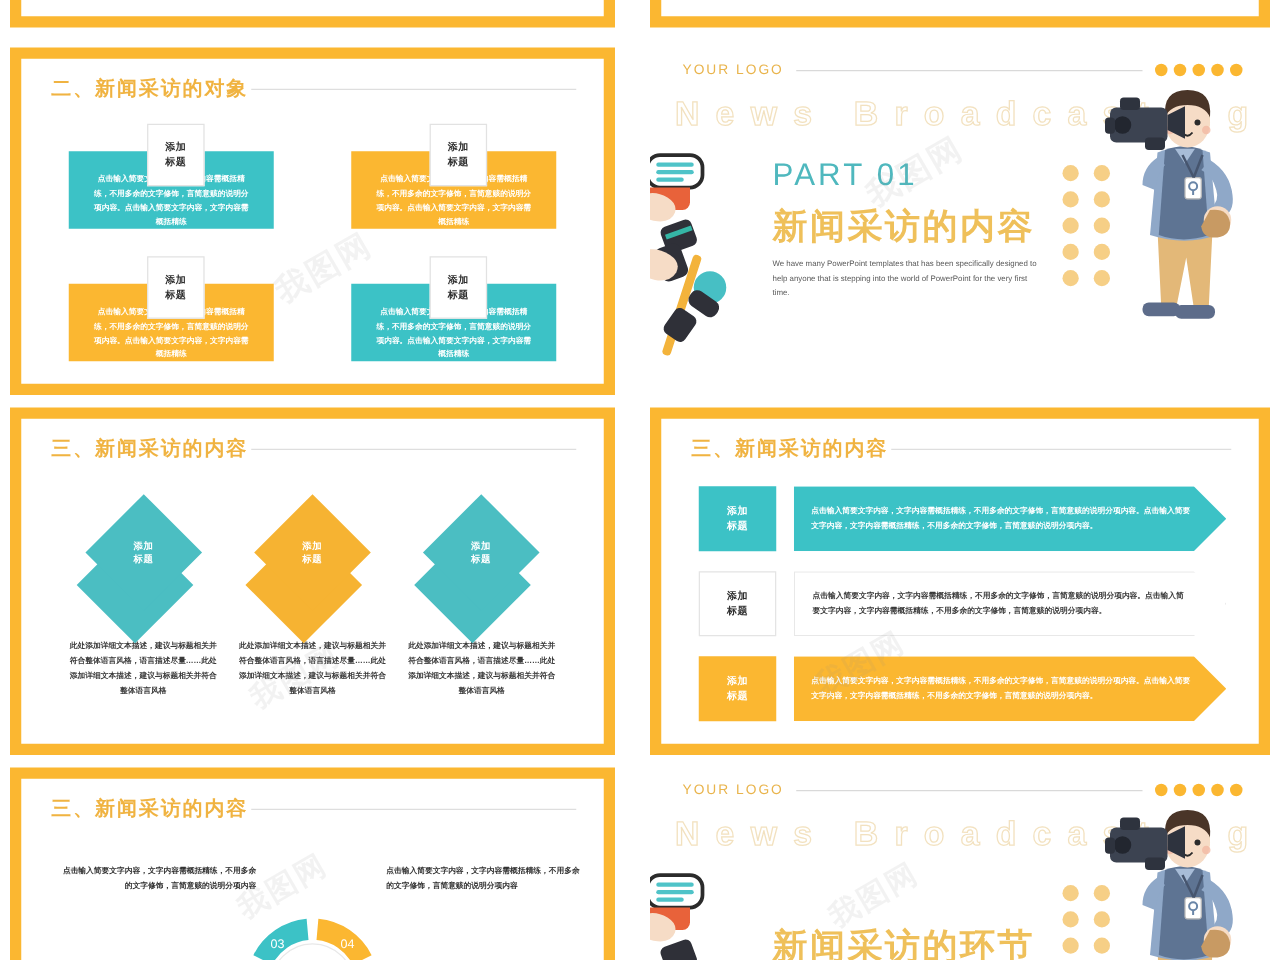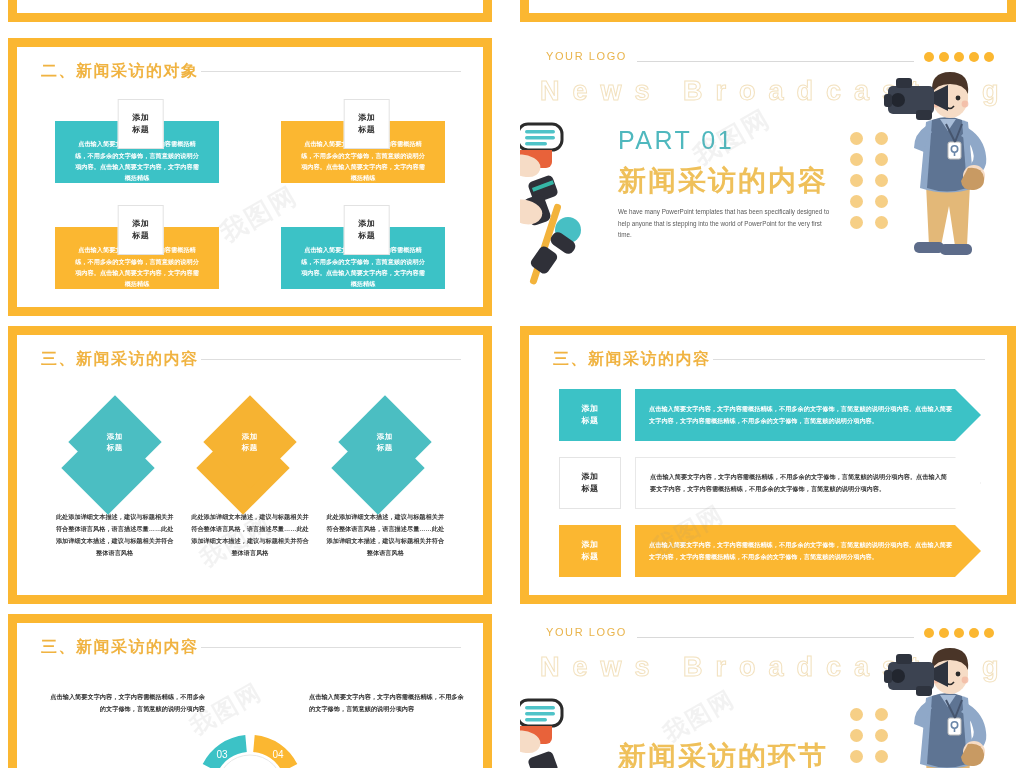--- a/index.html
+++ b/index.html
@@ -96,7 +96,7 @@
   .cover { position: absolute; inset: 0; background: #fff; }
   .cover .logo-row {
     position: absolute; left: 26px; right: 22px; top: 12px;
-    display: flex; align-items: flex-end; gap: 10px;
+    display: flex; align-items: center; gap: 10px;
   }
   .cover .logo-row .logo {
     color: #E9B44C; font-size: 11px; letter-spacing: 1.6px; white-space: nowrap;

